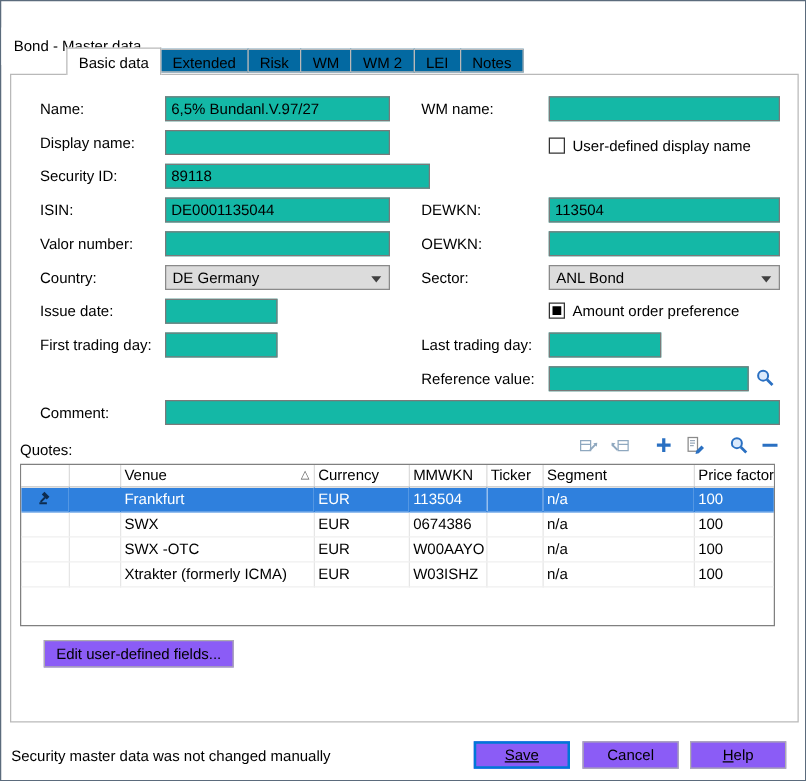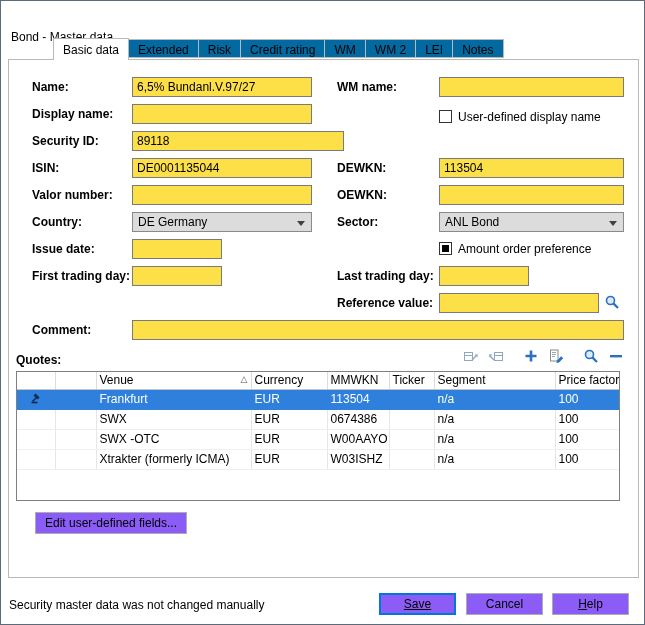--- a/index.html
+++ b/index.html
@@ -57,7 +57,6 @@
     <div class="tab active">Basic data</div>
     <div class="tab">Extended</div>
     <div class="tab">Risk</div>
-    <div class="tab">Credit rating</div>
     <div class="tab">WM</div>
     <div class="tab">WM 2</div>
     <div class="tab">LEI</div>

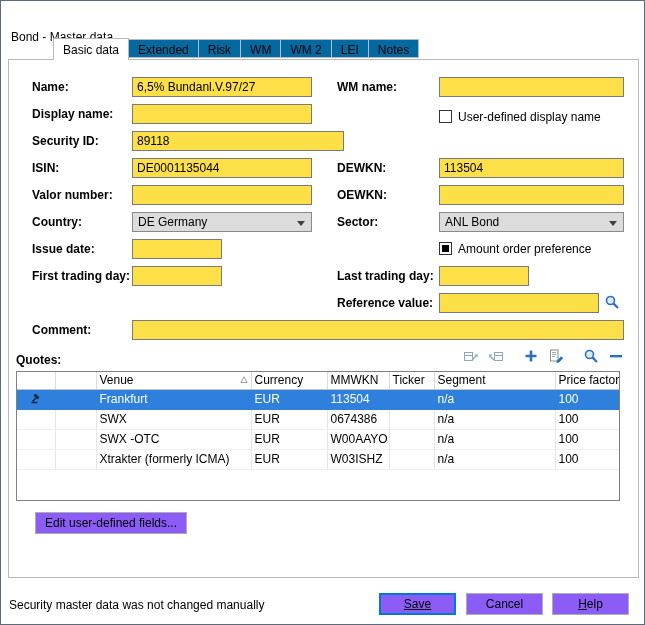--- a/index.html
+++ b/index.html
@@ -16,7 +16,7 @@
 
   .page { position:absolute; left:7px; top:58px; width:631px; height:519px; background:#fff; border:1px solid #b9b9b9; z-index:1; }
 
-  .lbl { position:absolute; white-space:nowrap;font-weight:bold; }
+  .lbl { position:absolute; white-space:nowrap; }
   .field { position:absolute; height:20px; border:1px solid #7a7a7a; background:#fde047; padding:0 4px; font-family:"Liberation Sans",sans-serif; font-size:12px; }
   .combo { position:absolute; height:20px; background:#dcdcdc; border:1px solid #8a8a8a; display:flex; align-items:center; padding:0 18px 0 5px; cursor:default; }
   .combo .arr { position:absolute; right:6px; top:8px; width:0; height:0; border-left:4px solid transparent; border-right:4px solid transparent; border-top:5px solid #404040; }

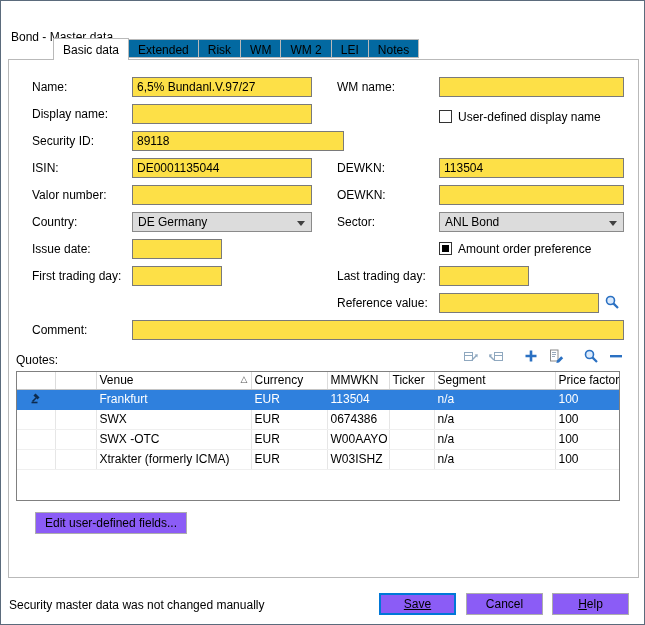--- a/index.html
+++ b/index.html
@@ -17,7 +17,7 @@
   .page { position:absolute; left:7px; top:58px; width:631px; height:519px; background:#fff; border:1px solid #b9b9b9; z-index:1; }
 
   .lbl { position:absolute; white-space:nowrap; }
-  .field { position:absolute; height:20px; border:1px solid #7a7a7a; background:#fde047; padding:0 4px; font-family:"Liberation Sans",sans-serif; font-size:12px; }
+  .field { position:absolute; height:20px; border:1px solid #7a7a7a; background:#14b8a6; padding:0 4px; font-family:"Liberation Sans",sans-serif; font-size:12px; }
   .combo { position:absolute; height:20px; background:#dcdcdc; border:1px solid #8a8a8a; display:flex; align-items:center; padding:0 18px 0 5px; cursor:default; }
   .combo .arr { position:absolute; right:6px; top:8px; width:0; height:0; border-left:4px solid transparent; border-right:4px solid transparent; border-top:5px solid #404040; }
   .check { position:absolute; display:flex; align-items:center; gap:6px; height:15px; cursor:default; white-space:nowrap; }

